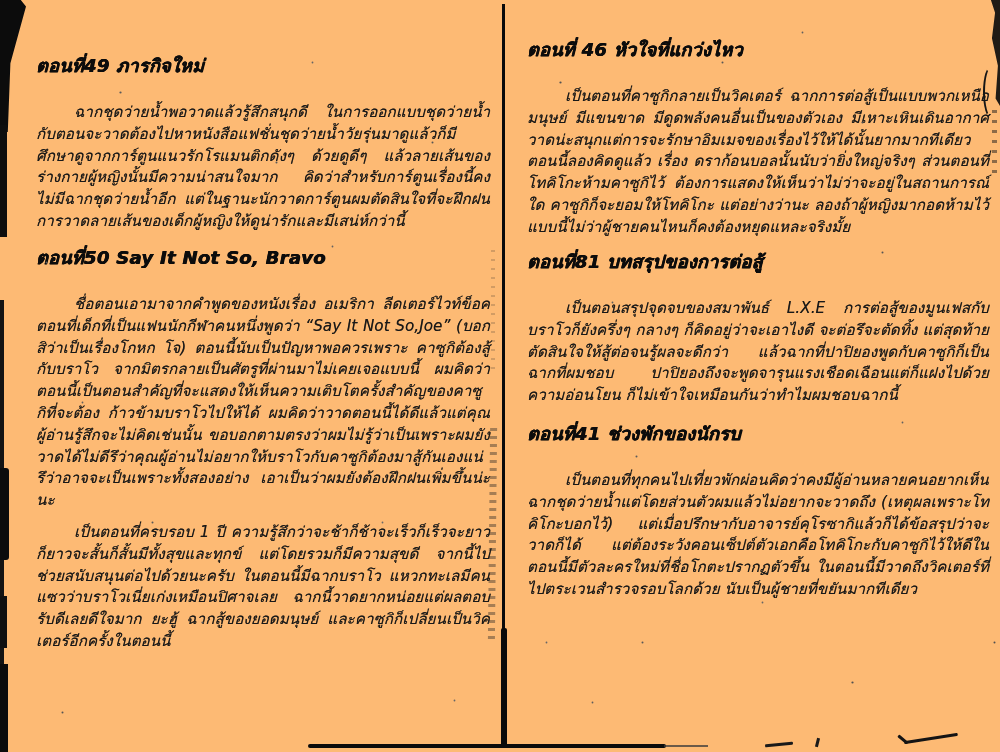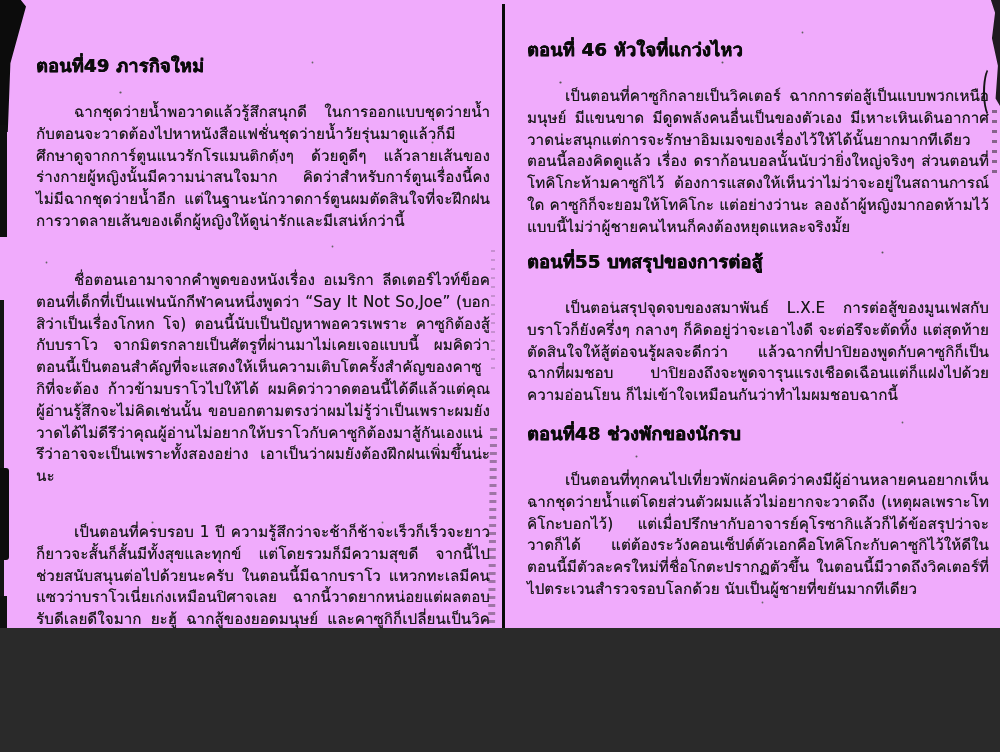--- a/index.html
+++ b/index.html
@@ -5,11 +5,12 @@
   html,body{margin:0;padding:0;background:#2a2a2a;}
   .sheet{
     position:relative;
-    width:1000px;height:628px;
-    background:#f0abfc;
+    width:1000px;height:752px;
+    background:#fdba74;
     overflow:hidden;
     font-family:"DejaVu Sans",sans-serif;
     color:#161616;
+    font-style:italic;
   }
   
   .section{position:absolute;}

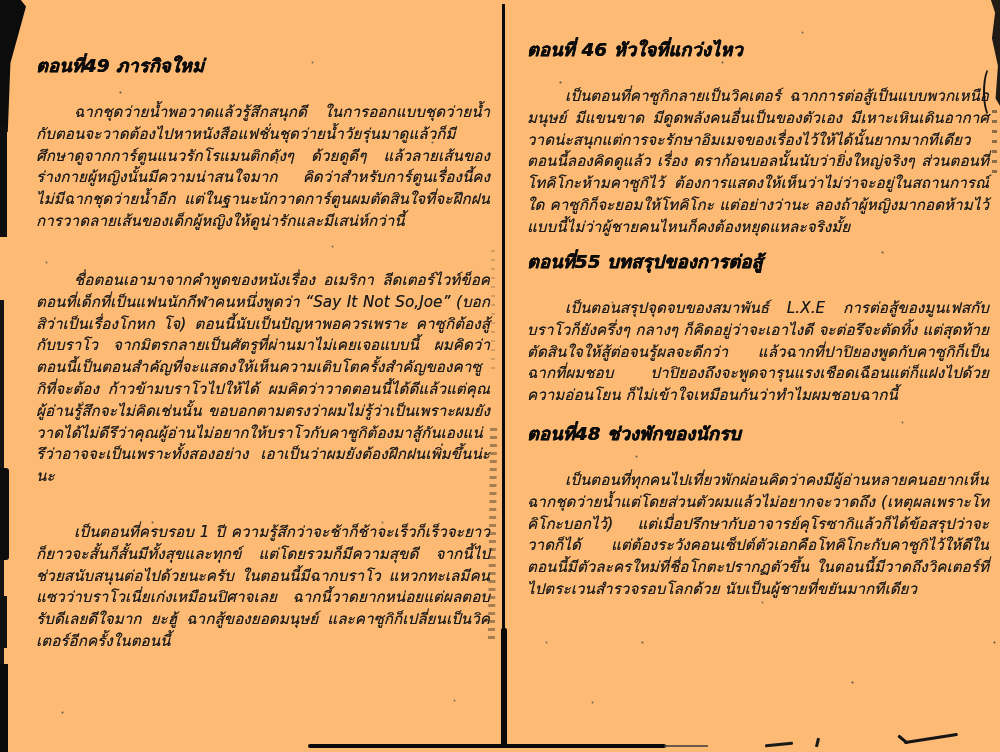--- a/index.html
+++ b/index.html
@@ -106,6 +106,7 @@
       <p class="sec-body">ฉากชุดว่ายน้ำพอวาดแล้วรู้สึกสนุกดี ในการออกแบบชุดว่ายน้ำกับตอนจะวาดต้องไปหาหนังสือแฟชั่นชุดว่ายน้ำวัยรุ่นมาดูแล้วก็มีศึกษาดูจากการ์ตูนแนวรักโรแมนติกดังๆ ด้วยดูดีๆ แล้วลายเส้นของร่างกายผู้หญิงนั้นมีความน่าสนใจมาก คิดว่าสำหรับการ์ตูนเรื่องนี้คงไม่มีฉากชุดว่ายน้ำอีก แต่ในฐานะนักวาดการ์ตูนผมตัดสินใจที่จะฝึกฝนการวาดลายเส้นของเด็กผู้หญิงให้ดูน่ารักและมีเสน่ห์กว่านี้</p>
     </div>
     <div class="section" id="sec50">
+      <div class="sec-heading">ตอนที่50 Say It Not So, Bravo</div>
       <p class="sec-body">ชื่อตอนเอามาจากคำพูดของหนังเรื่อง อเมริกา ลีดเตอร์ไวท์ข็อค ตอนที่เด็กที่เป็นแฟนนักกีฬาคนหนึ่งพูดว่า “Say It Not So,Joe” (บอกสิว่าเป็นเรื่องโกหก โจ) ตอนนี้นับเป็นปัญหาพอควรเพราะ คาซูกิต้องสู้กับบราโว จากมิตรกลายเป็นศัตรูที่ผ่านมาไม่เคยเจอแบบนี้ ผมคิดว่าตอนนี้เป็นตอนสำคัญที่จะแสดงให้เห็นความเติบโตครั้งสำคัญของคาซูกิที่จะต้อง ก้าวข้ามบราโวไปให้ได้ ผมคิดว่าวาดตอนนี้ได้ดีแล้วแต่คุณผู้อ่านรู้สึกจะไม่คิดเช่นนั้น ขอบอกตามตรงว่าผมไม่รู้ว่าเป็นเพราะผมยังวาดได้ไม่ดีรึว่าคุณผู้อ่านไม่อยากให้บราโวกับคาซูกิต้องมาสู้กันเองแน่รึว่าอาจจะเป็นเพราะทั้งสองอย่าง เอาเป็นว่าผมยังต้องฝึกฝนเพิ่มขึ้นน่ะนะ</p>
     </div>
     <div class="section" id="sec51">

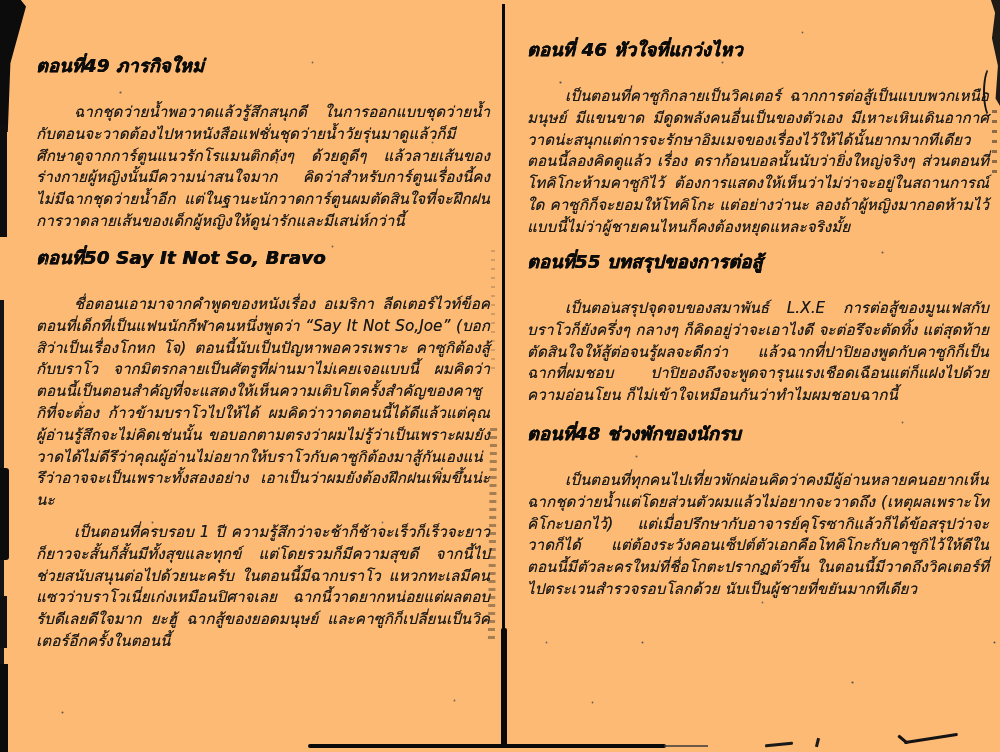--- a/index.html
+++ b/index.html
@@ -120,7 +120,7 @@
       <p class="sec-body">เป็นตอนที่คาซูกิกลายเป็นวิคเตอร์ ฉากการต่อสู้เป็นแบบพวกเหนือมนุษย์ มีแขนขาด มีดูดพลังคนอื่นเป็นของตัวเอง มีเหาะเหินเดินอากาศ วาดน่ะสนุกแต่การจะรักษาอิมเมจของเรื่องไว้ให้ได้นั้นยากมากทีเดียว ตอนนี้ลองคิดดูแล้ว เรื่อง ดราก้อนบอลนั้นนับว่ายิ่งใหญ่จริงๆ ส่วนตอนที่โทคิโกะห้ามคาซูกิไว้ ต้องการแสดงให้เห็นว่าไม่ว่าจะอยู่ในสถานการณ์ใด คาซูกิก็จะยอมให้โทคิโกะ แต่อย่างว่านะ ลองถ้าผู้หญิงมากอดห้ามไว้แบบนี้ไม่ว่าผู้ชายคนไหนก็คงต้องหยุดแหละจริงมั้ย</p>
     </div>
     <div class="section" id="sec47">
-      <div class="sec-heading">ตอนที่55 บทสรุปของการต่อสู้</div>
+      <div class="sec-heading">ตอนที่81 บทสรุปของการต่อสู้</div>
       <p class="sec-body">เป็นตอนสรุปจุดจบของสมาพันธ์ L.X.E การต่อสู้ของมูนเฟสกับบราโวก็ยังครึ่งๆ กลางๆ ก็คิดอยู่ว่าจะเอาไงดี จะต่อรึจะตัดทิ้ง แต่สุดท้ายตัดสินใจให้สู้ต่อจนรู้ผลจะดีกว่า แล้วฉากที่ปาปิยองพูดกับคาซูกิก็เป็นฉากที่ผมชอบ ปาปิยองถึงจะพูดจารุนแรงเชือดเฉือนแต่ก็แฝงไปด้วยความอ่อนโยน ก็ไม่เข้าใจเหมือนกันว่าทำไมผมชอบฉากนี้</p>
     </div>
     <div class="section" id="sec48">

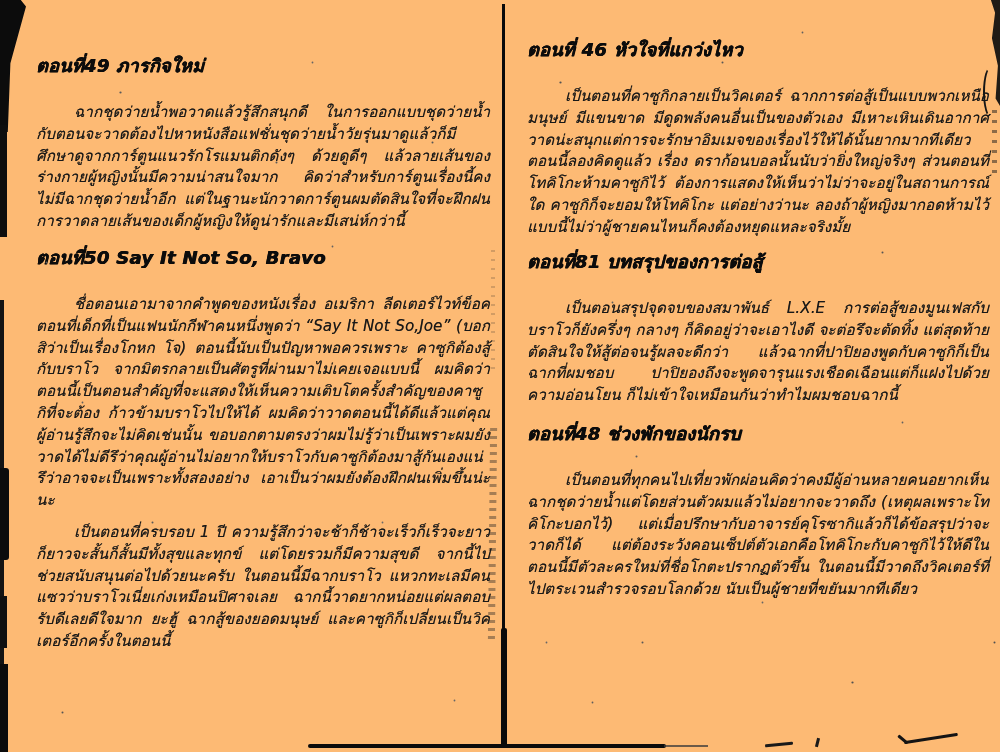--- a/index.html
+++ b/index.html
@@ -124,7 +124,7 @@
       <p class="sec-body">เป็นตอนสรุปจุดจบของสมาพันธ์ L.X.E การต่อสู้ของมูนเฟสกับบราโวก็ยังครึ่งๆ กลางๆ ก็คิดอยู่ว่าจะเอาไงดี จะต่อรึจะตัดทิ้ง แต่สุดท้ายตัดสินใจให้สู้ต่อจนรู้ผลจะดีกว่า แล้วฉากที่ปาปิยองพูดกับคาซูกิก็เป็นฉากที่ผมชอบ ปาปิยองถึงจะพูดจารุนแรงเชือดเฉือนแต่ก็แฝงไปด้วยความอ่อนโยน ก็ไม่เข้าใจเหมือนกันว่าทำไมผมชอบฉากนี้</p>
     </div>
     <div class="section" id="sec48">
-      <div class="sec-heading">ตอนที่48 ช่วงพักของนักรบ</div>
+      <div class="sec-heading">ตอนที่41 ช่วงพักของนักรบ</div>
       <p class="sec-body">เป็นตอนที่ทุกคนไปเที่ยวพักผ่อนคิดว่าคงมีผู้อ่านหลายคนอยากเห็นฉากชุดว่ายน้ำแต่โดยส่วนตัวผมแล้วไม่อยากจะวาดถึง (เหตุผลเพราะโทคิโกะบอกไว้) แต่เมื่อปรึกษากับอาจารย์คุโรซากิแล้วก็ได้ข้อสรุปว่าจะวาดก็ได้ แต่ต้องระวังคอนเซ็ปต์ตัวเอกคือโทคิโกะกับคาซูกิไว้ให้ดีในตอนนี้มีตัวละครใหม่ที่ชื่อโกตะปรากฏตัวขึ้น ในตอนนี้มีวาดถึงวิคเตอร์ที่ไปตระเวนสำรวจรอบโลกด้วย นับเป็นผู้ชายที่ขยันมากทีเดียว</p>
     </div>
   </div>

